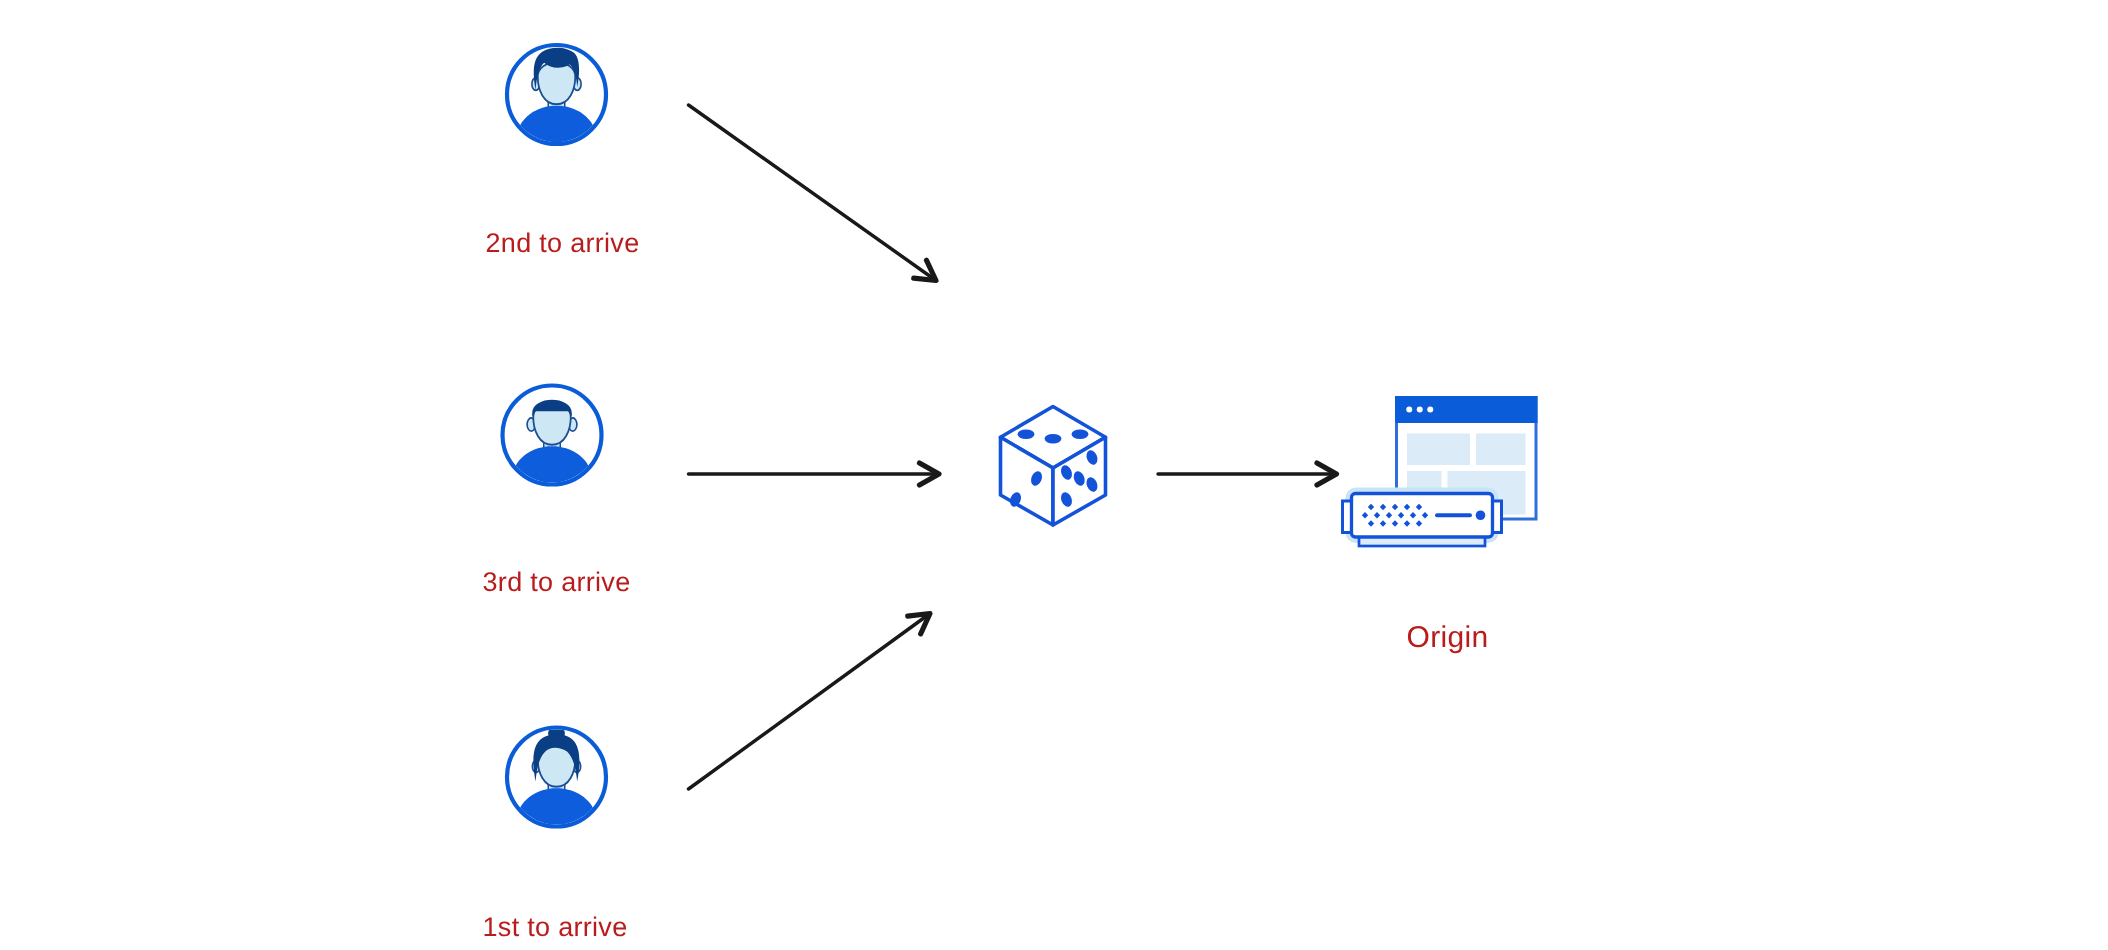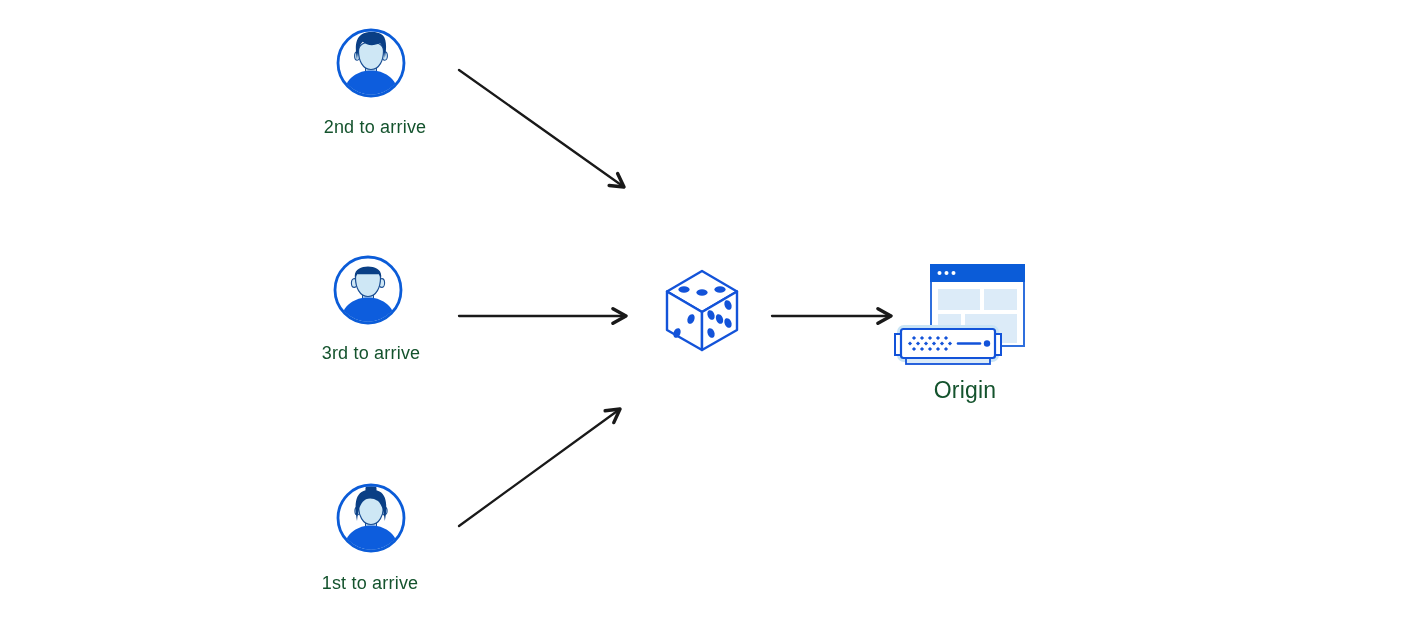--- a/index.html
+++ b/index.html
@@ -17,9 +17,10 @@
     transform: translateX(-50%);
     font-size: 18px;
     line-height: 20px;
-    color: #14532d;
+    color: #b91c1c;
     white-space: nowrap;
     letter-spacing: 0.2px;
+    margin-top: 35px;
   }
   .origin-label { font-size: 23px; }
 </style>

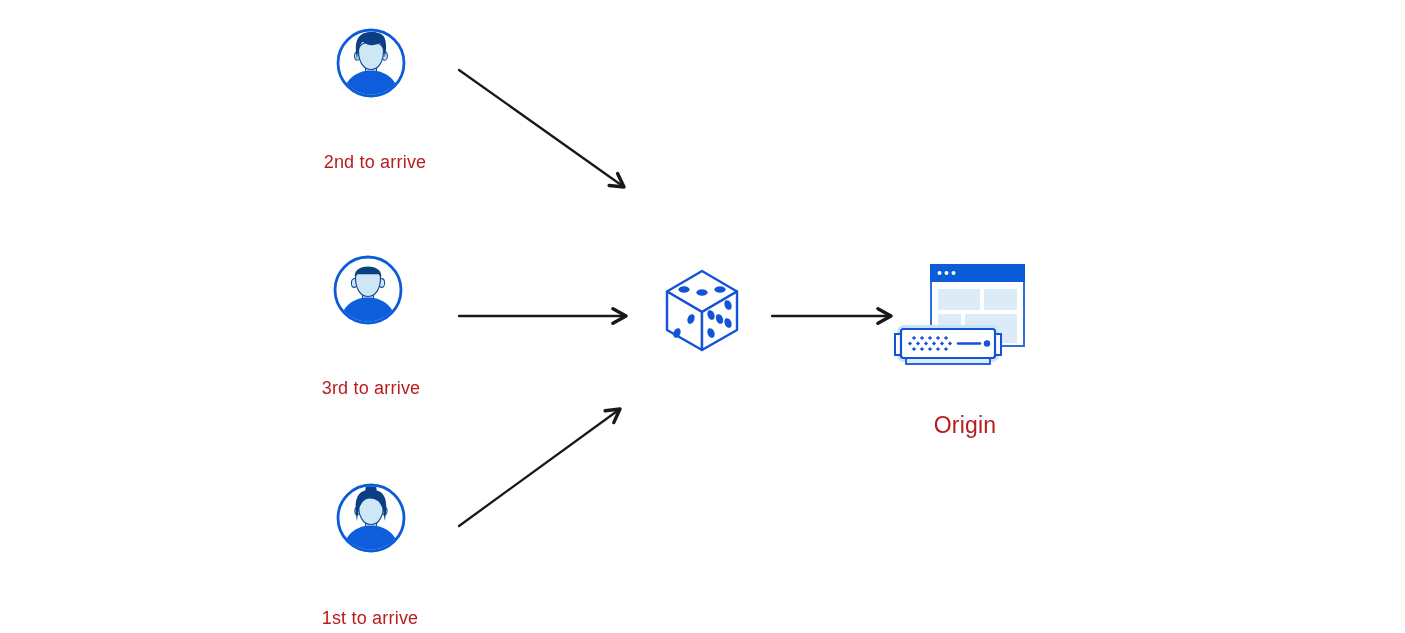--- a/index.html
+++ b/index.html
@@ -22,7 +22,7 @@
     letter-spacing: 0.2px;
     margin-top: 35px;
   }
-  .origin-label { font-size: 23px; }
+  .origin-label { font-size: 20px; }
 </style>
 </head>
 <body>

